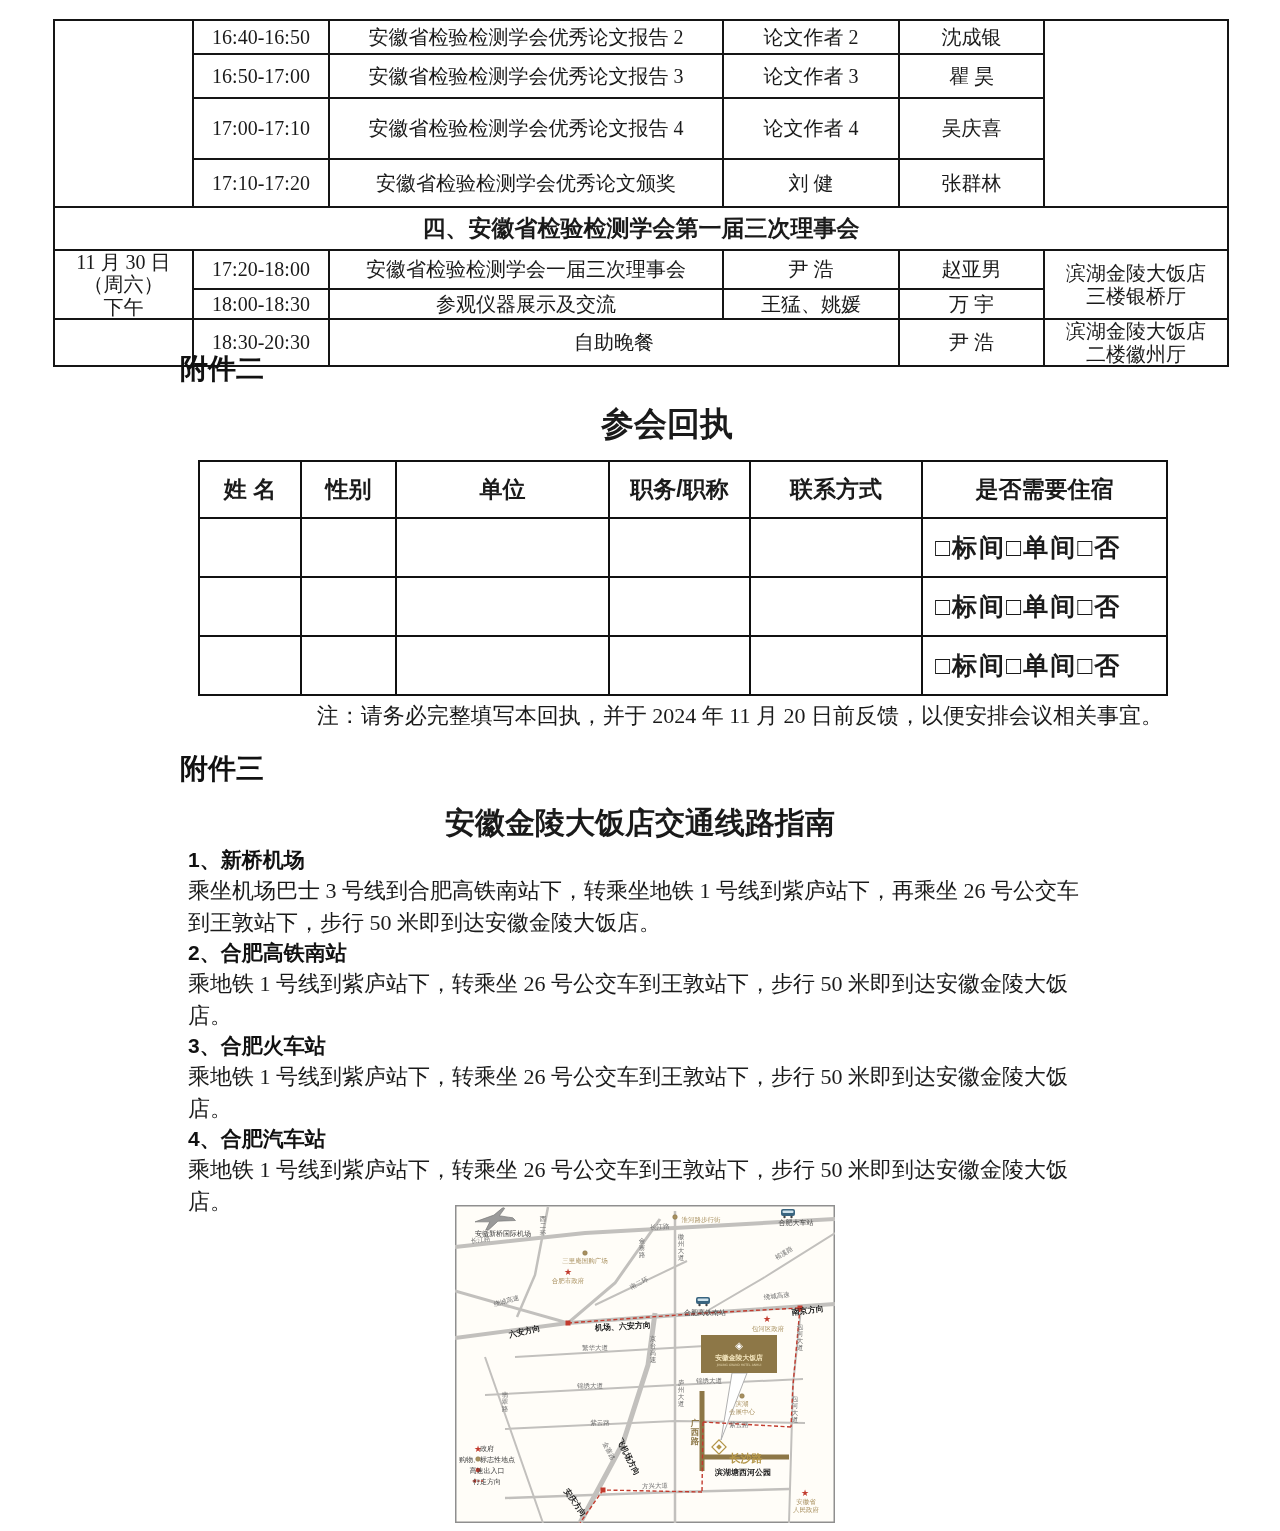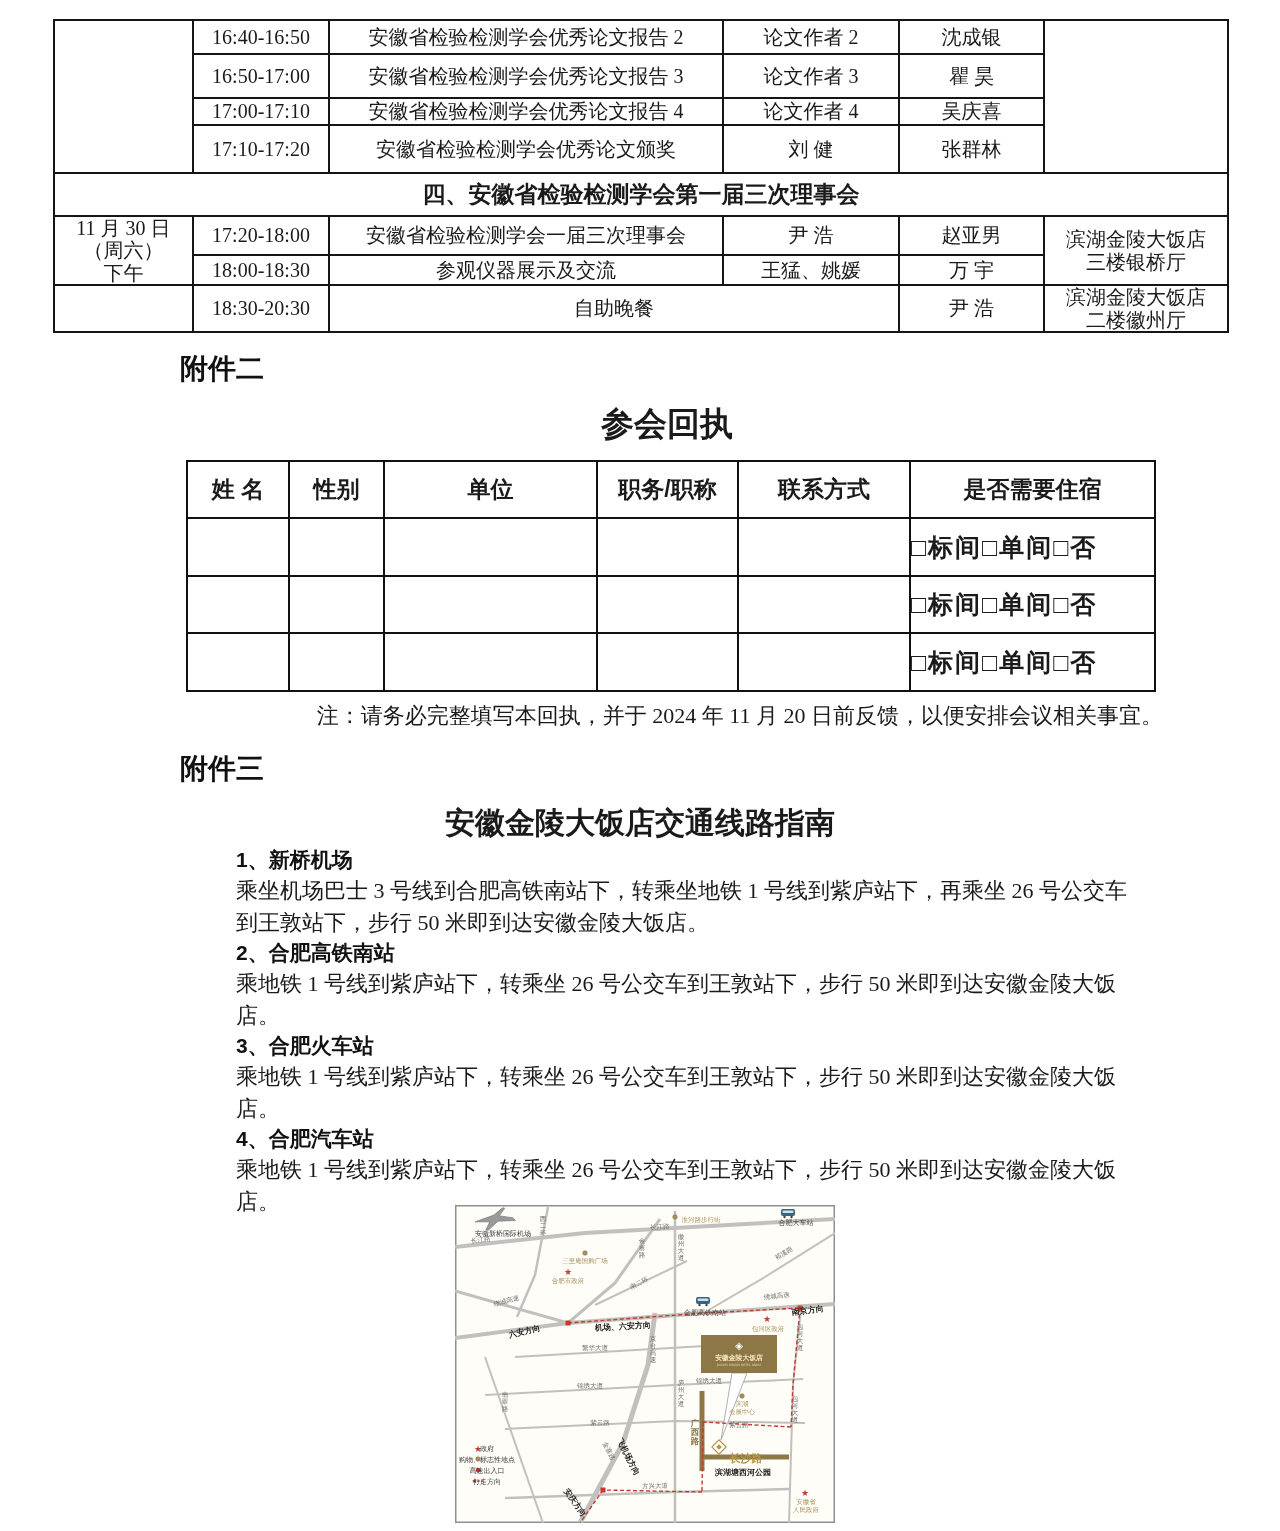--- a/index.html
+++ b/index.html
@@ -71,7 +71,7 @@
       <td>论文作者 3</td>
       <td>瞿 昊</td>
     </tr>
-    <tr style="height:27px">
+    <tr style="height:61px">
       <td>17:00-17:10</td>
       <td>安徽省检验检测学会优秀论文报告 4</td>
       <td>论文作者 4</td>

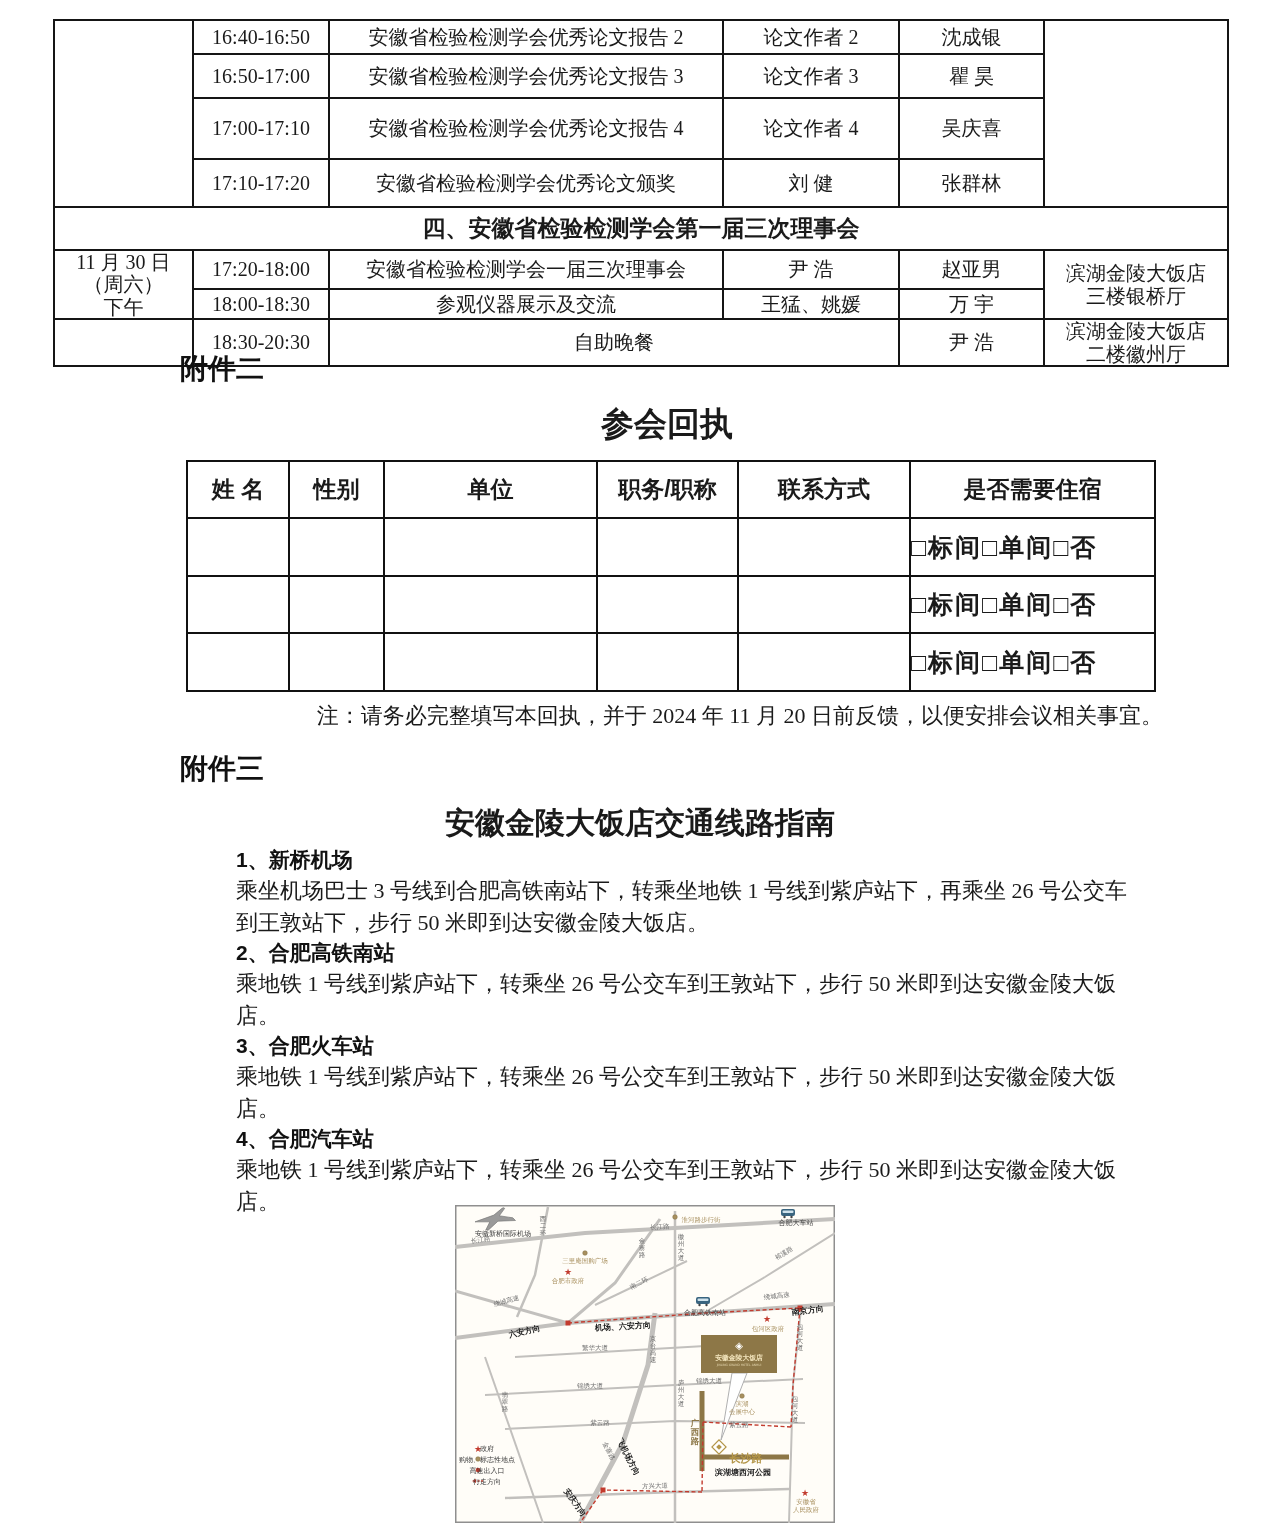--- a/index.html
+++ b/index.html
@@ -17,7 +17,7 @@
              font-weight:bold;font-size:28px;color:#111;}
   .reply-title{position:absolute;left:183px;top:402px;width:968px;text-align:center;
                font-family:"Liberation Sans","DejaVu Sans",sans-serif;font-weight:bold;font-size:33px;}
-  .form-table{position:absolute;left:186px;top:460px;width:968px;font-size:22px;}
+  .form-table{position:absolute;left:198px;top:460px;width:968px;font-size:22px;}
   .form-table th{border:2px solid #111;font-family:"Liberation Sans","DejaVu Sans",sans-serif;
                  font-weight:bold;font-size:23px;text-align:center;vertical-align:middle;padding:0;}
   .form-table td{border:2px solid #111;vertical-align:middle;padding:0;}

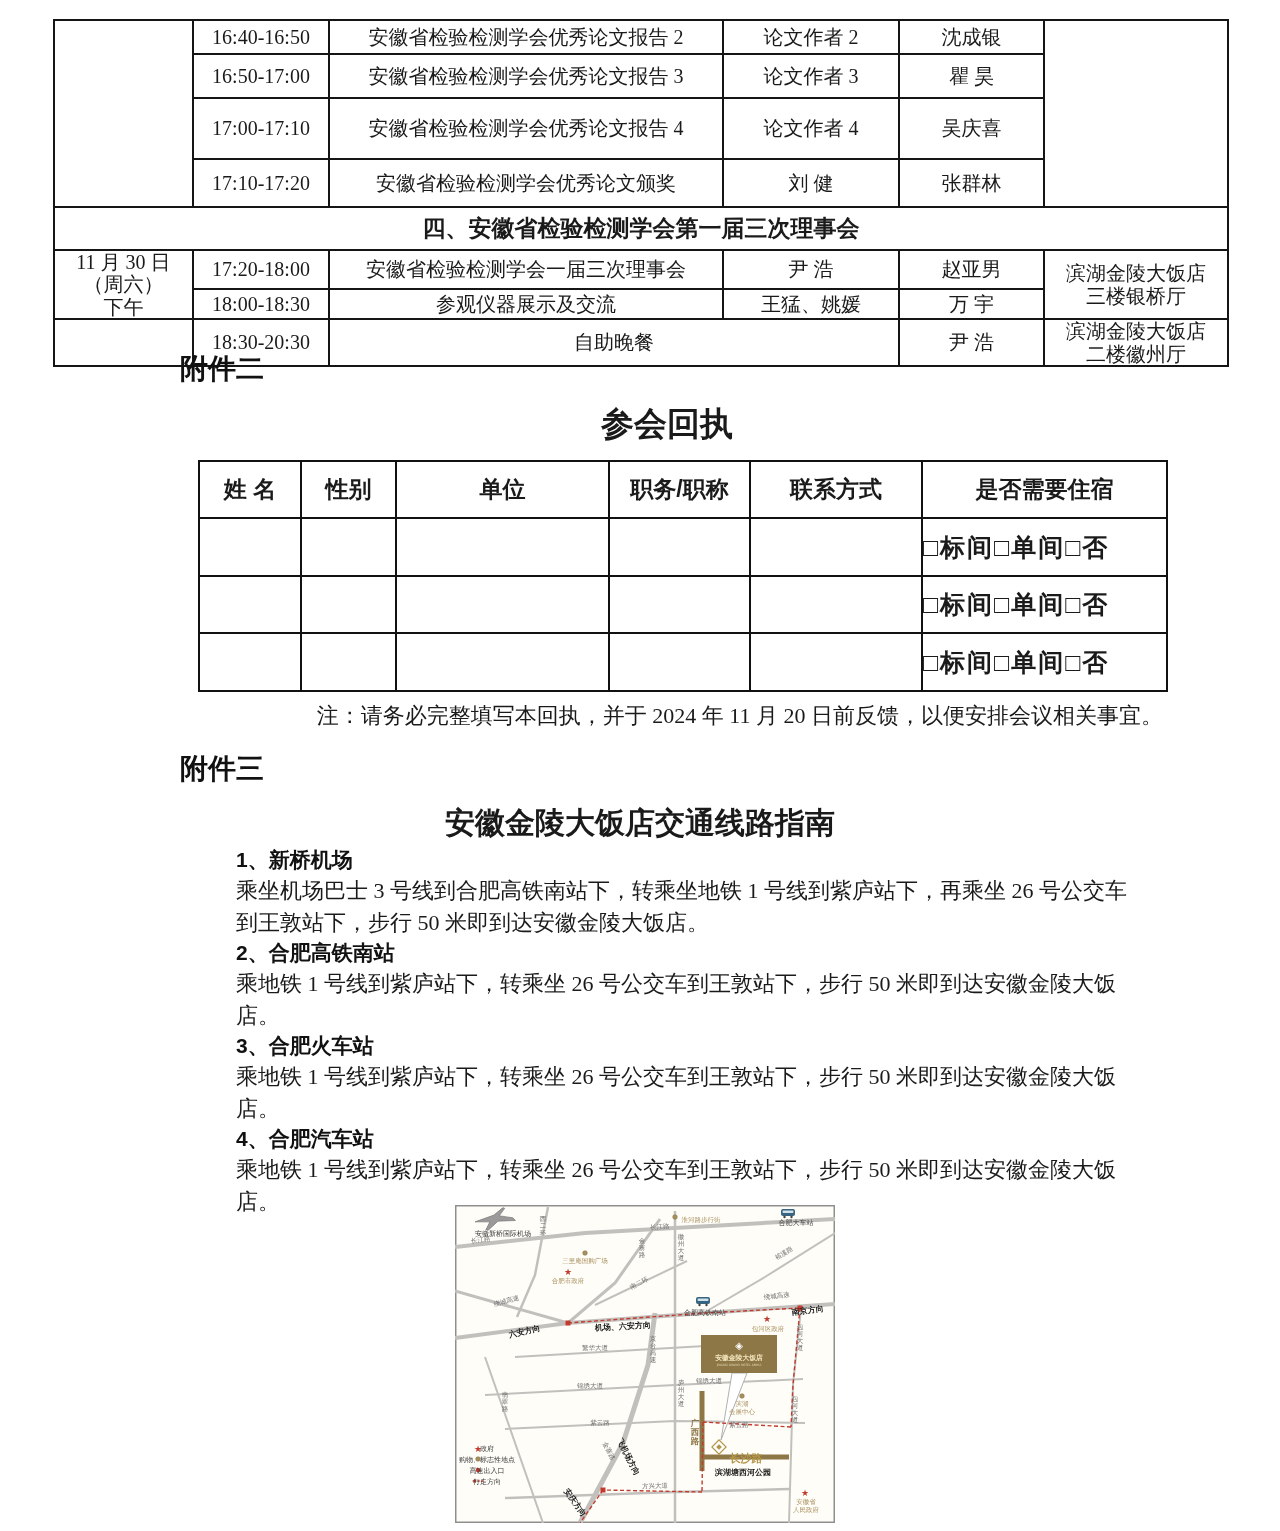--- a/index.html
+++ b/index.html
@@ -20,7 +20,7 @@
   .form-table{position:absolute;left:198px;top:460px;width:968px;font-size:22px;}
   .form-table th{border:2px solid #111;font-family:"Liberation Sans","DejaVu Sans",sans-serif;
                  font-weight:bold;font-size:23px;text-align:center;vertical-align:middle;padding:0;}
-  .form-table td{border:2px solid #111;vertical-align:middle;padding:0;}
+  .form-table td{border:2px solid #111;vertical-align:middle;padding:12px;}
   .lodging{font-family:"Liberation Sans","DejaVu Sans",sans-serif;font-weight:bold;font-size:25px;
            text-align:left;padding-left:5px;letter-spacing:2px;white-space:nowrap;}
   .note{position:absolute;left:183px;top:701px;width:980px;font-size:22px;text-align:right;}

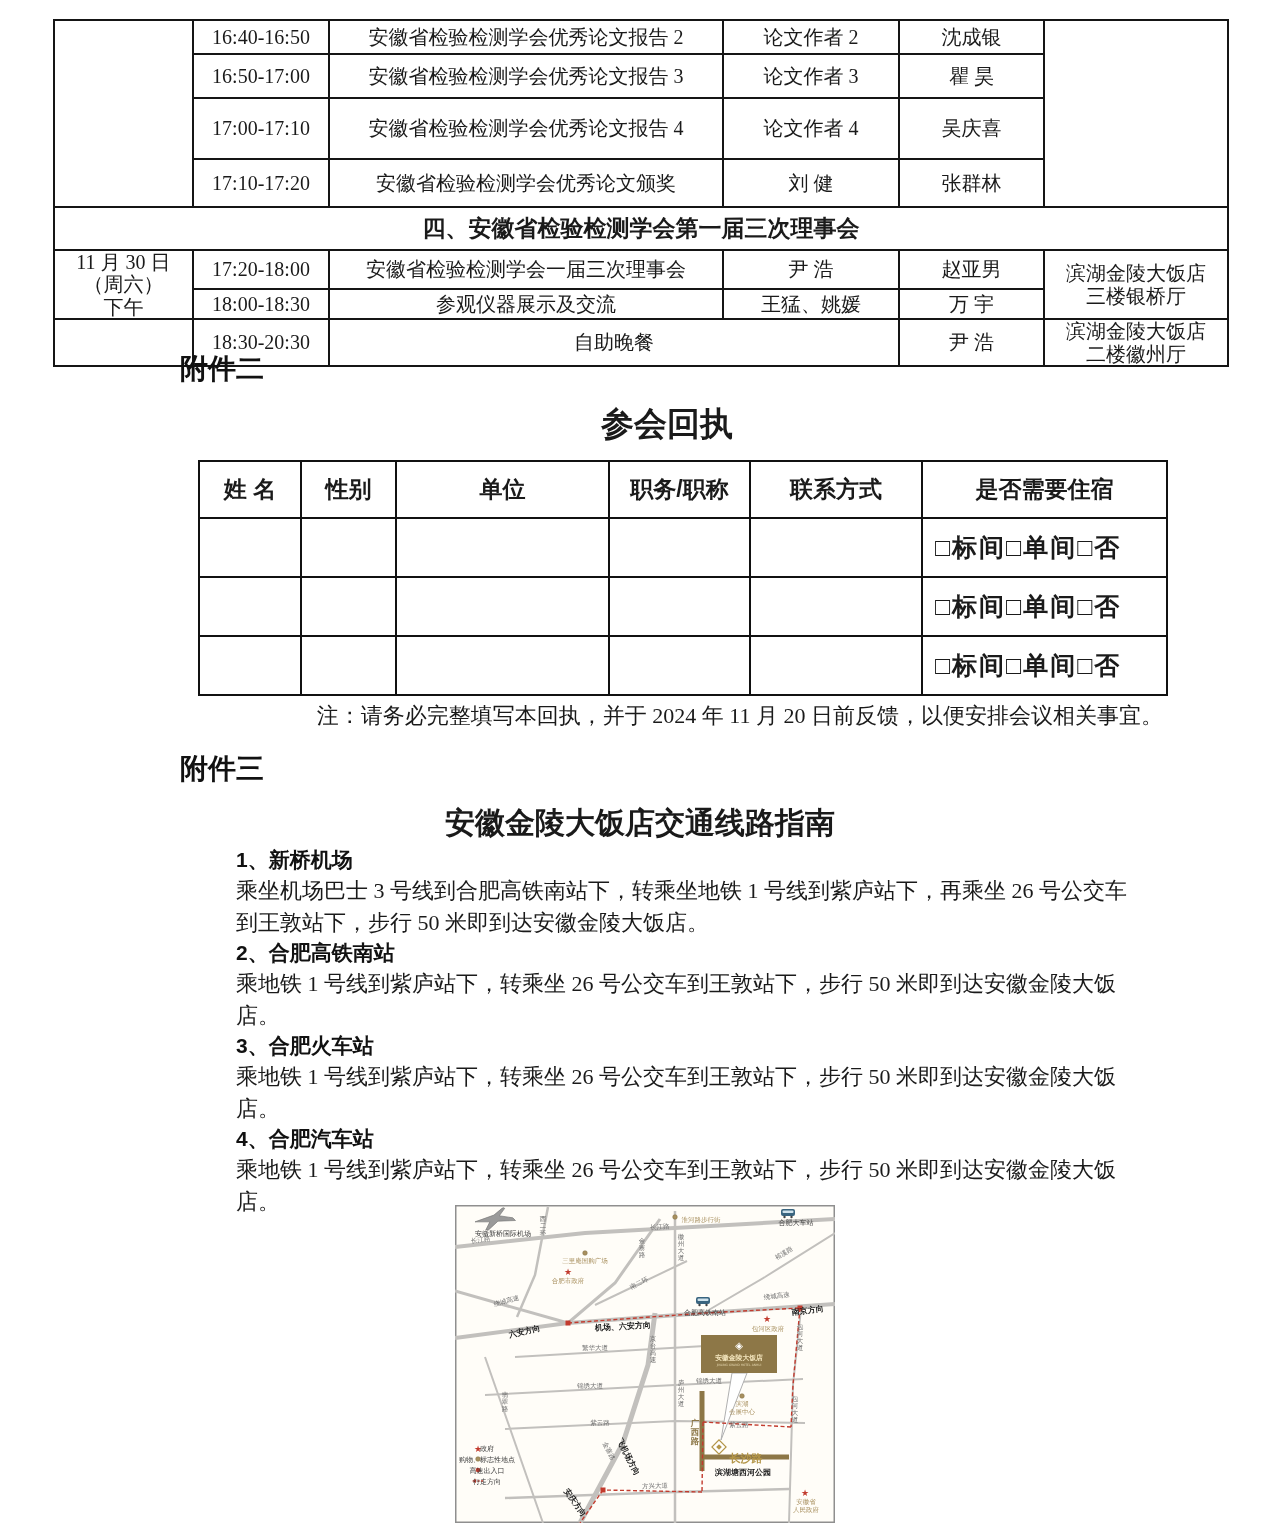--- a/index.html
+++ b/index.html
@@ -27,7 +27,7 @@
   
   .a3-title{position:absolute;left:55px;top:803px;width:1170px;text-align:center;
             font-family:Liberation Mono, monospace;font-weight:bold;font-size:30px;}
-  .directions{position:absolute;left:188px;top:845px;width:925px;margin-left:48px;}
+  .directions{position:absolute;left:188px;top:845px;width:925px;}
   .directions h4{margin:0;font-family:"Liberation Sans","DejaVu Sans",sans-serif;
                  font-weight:bold;font-size:21px;line-height:30px;color:#111;}
   .directions p{margin:0;font-size:22px;line-height:31.5px;white-space:pre-line;}

